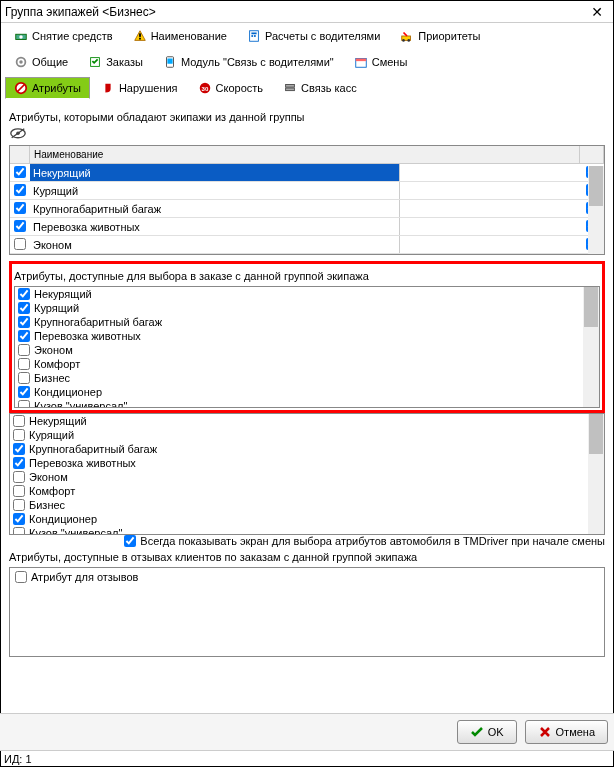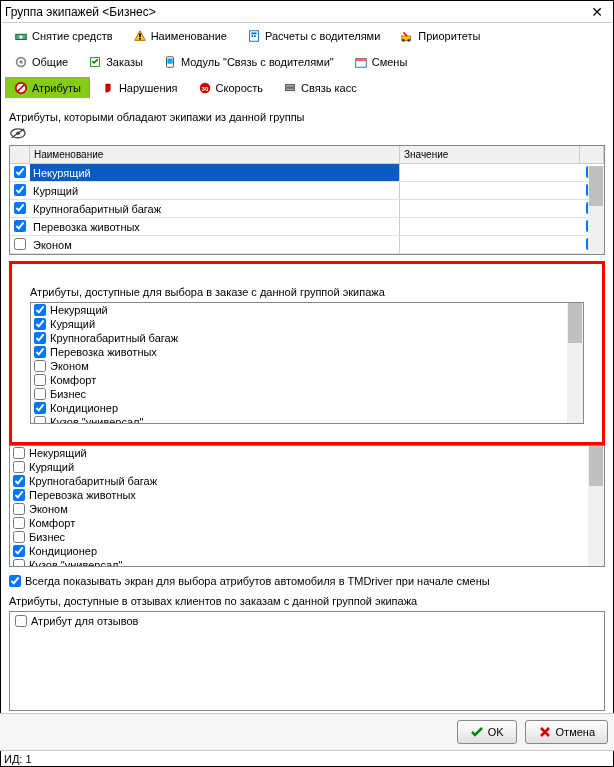--- a/index.html
+++ b/index.html
@@ -188,7 +188,6 @@
     <div class="table-header">
       <div class="th th-chk"></div>
       <div class="th th-name">Наименование</div>
-      <div class="th th-val">Значение</div>
       <div class="th th-chk2"></div>
     </div>
     <div class="table-body" id="table-body">

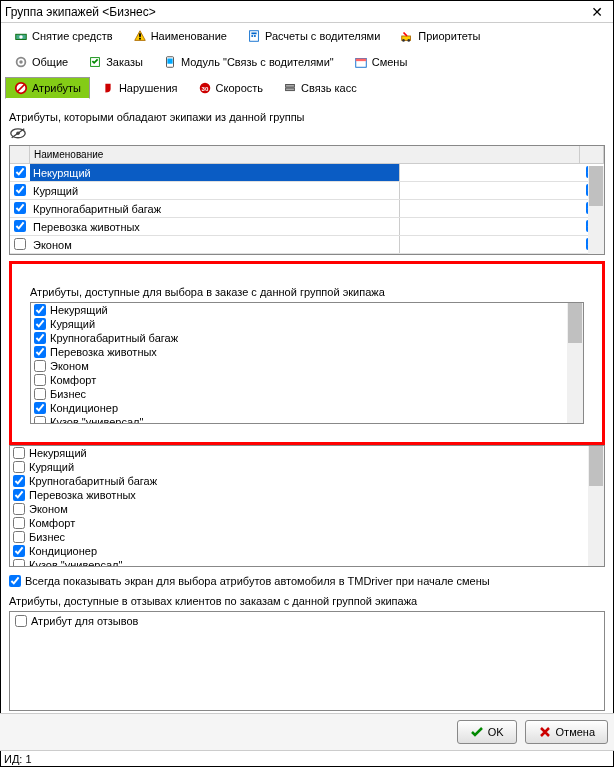--- a/index.html
+++ b/index.html
@@ -30,7 +30,7 @@
 .td-chk2 { width: 24px; text-align: center; }
 .scroll-simul { position: absolute; right: 0; top: 20px; bottom: 0; width: 16px; background: #f0f0f0; }
 .scroll-thumb { position: absolute; left: 1px; right: 1px; background: #c0c0c0; }
-.highlight-box { border: 3px solid #ff0000; padding: 18px; margin-top: 6px; }
+.highlight-box { border: 3px solid #ff0000; padding: 2px; margin-top: 6px; }
 .list-box { border: 1px solid #888; max-height: 122px; overflow-y: hidden; position: relative; padding-right: 16px; }
 .list-box.no-highlight { max-height: 122px; }
 .list-item { display: flex; align-items: center; padding: 0 3px; height: 14px; font-size: 11px; }

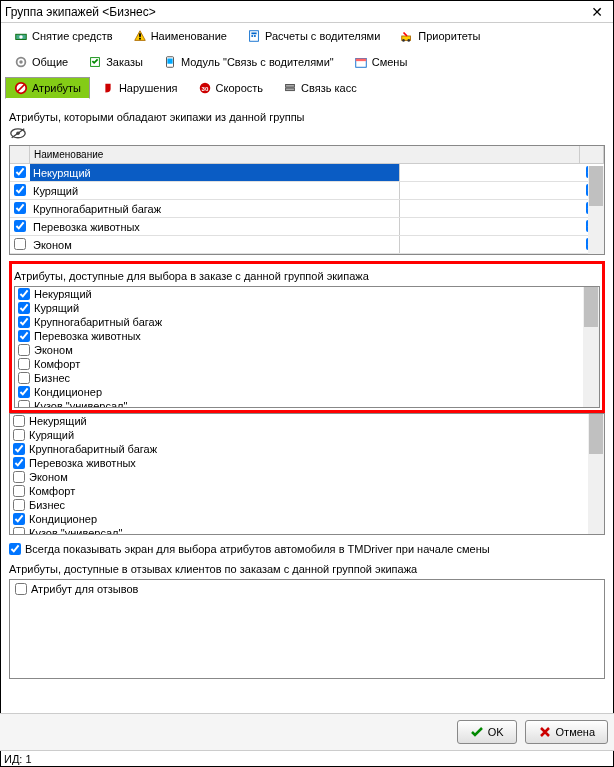--- a/index.html
+++ b/index.html
@@ -35,7 +35,7 @@
 .list-box.no-highlight { max-height: 122px; }
 .list-item { display: flex; align-items: center; padding: 0 3px; height: 14px; font-size: 11px; }
 .list-item input { margin-right: 4px; }
-.single-chk-row { margin: 8px 0; display: flex; align-items: center; }
+.single-chk-row { margin: 0 0; display: flex; align-items: center; justify-content: flex-end; }
 .single-chk-row input { margin-right: 4px; }
 .review-box { border: 1px solid #888; height: 100px; padding: 2px; }
 .footer { position: absolute; bottom: 0; left: 0; right: 0; }

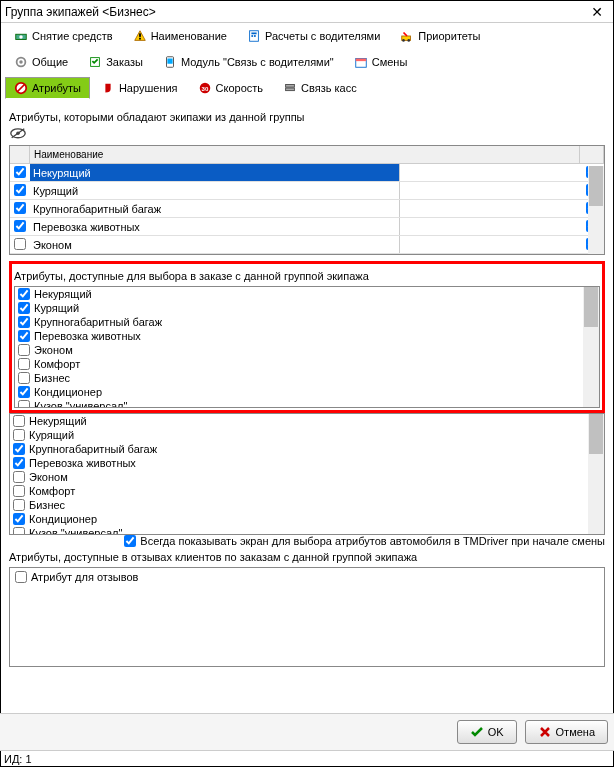--- a/index.html
+++ b/index.html
@@ -37,7 +37,7 @@
 .list-item input { margin-right: 4px; }
 .single-chk-row { margin: 0 0; display: flex; align-items: center; justify-content: flex-end; }
 .single-chk-row input { margin-right: 4px; }
-.review-box { border: 1px solid #888; height: 100px; padding: 2px; }
+.review-box { border: 1px solid #888; height: 90px; padding: 2px; }
 .footer { position: absolute; bottom: 0; left: 0; right: 0; }
 .btn-row { display: flex; justify-content: flex-end; padding: 6px; gap: 8px; border-top: 1px solid #ccc; background: #f5f5f5; }
 .btn { padding: 4px 12px; border: 1px solid #888; background: linear-gradient(#fff,#e0e0e0); border-radius: 3px; cursor: pointer; display: flex; align-items: center; gap: 4px; font-size: 11px; }

